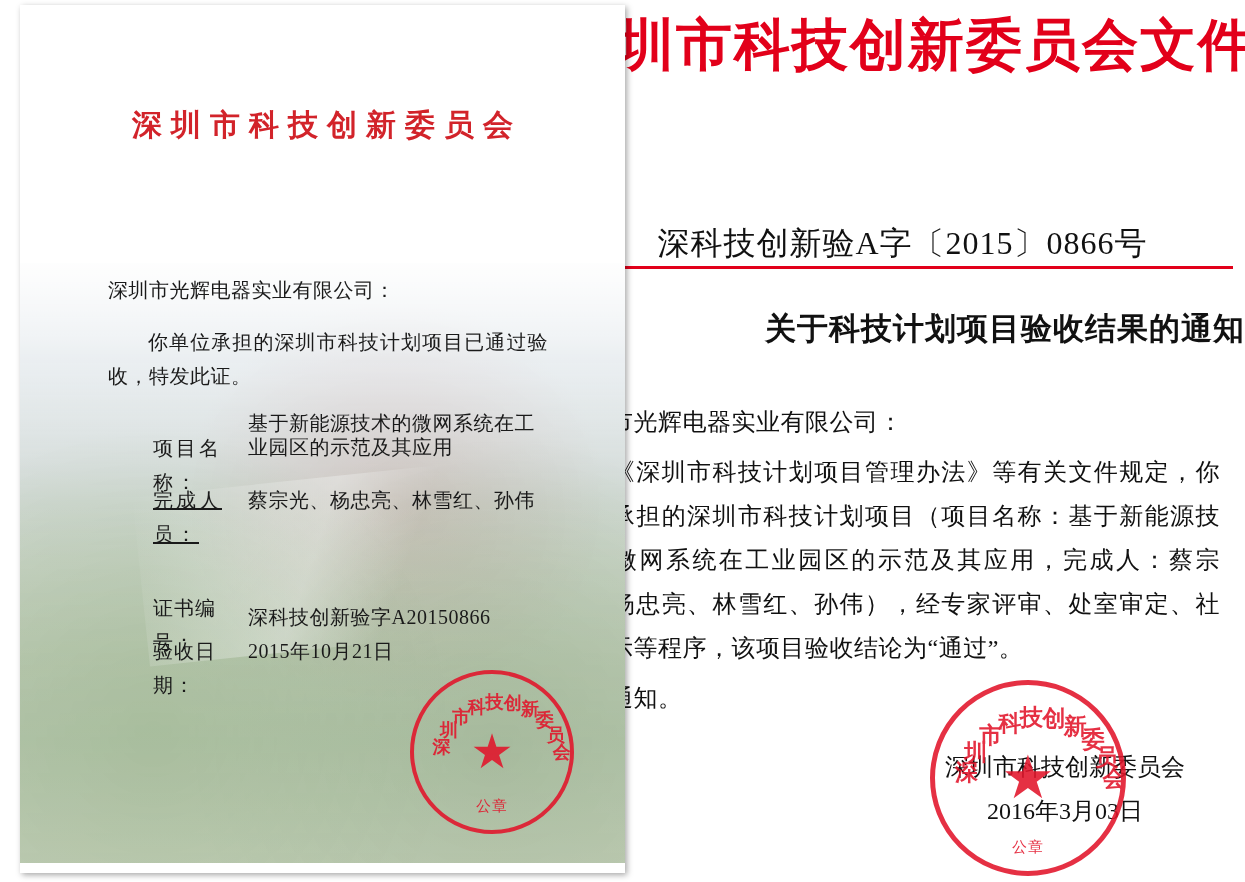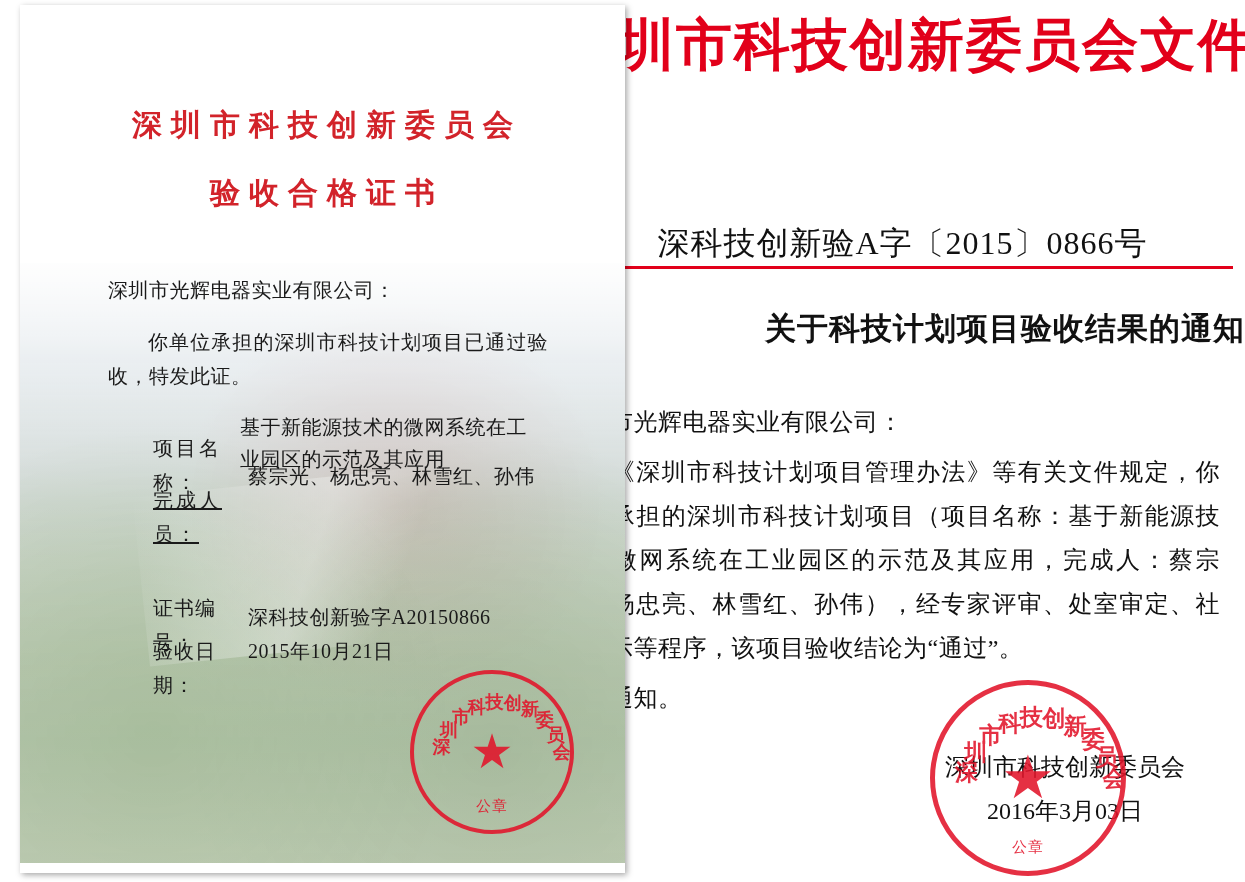--- a/index.html
+++ b/index.html
@@ -281,7 +281,6 @@
   <div class="cert-photo-fade"></div>
 
   <div class="cert-title1">深圳市科技创新委员会</div>
-  <div class="cert-title2">验收合格证书</div>
 
   <div class="cert-text cert-addressee">深圳市光辉电器实业有限公司：</div>
   <div class="cert-text cert-para">你单位承担的深圳市科技计划项目已通过验收，特发此证。</div>

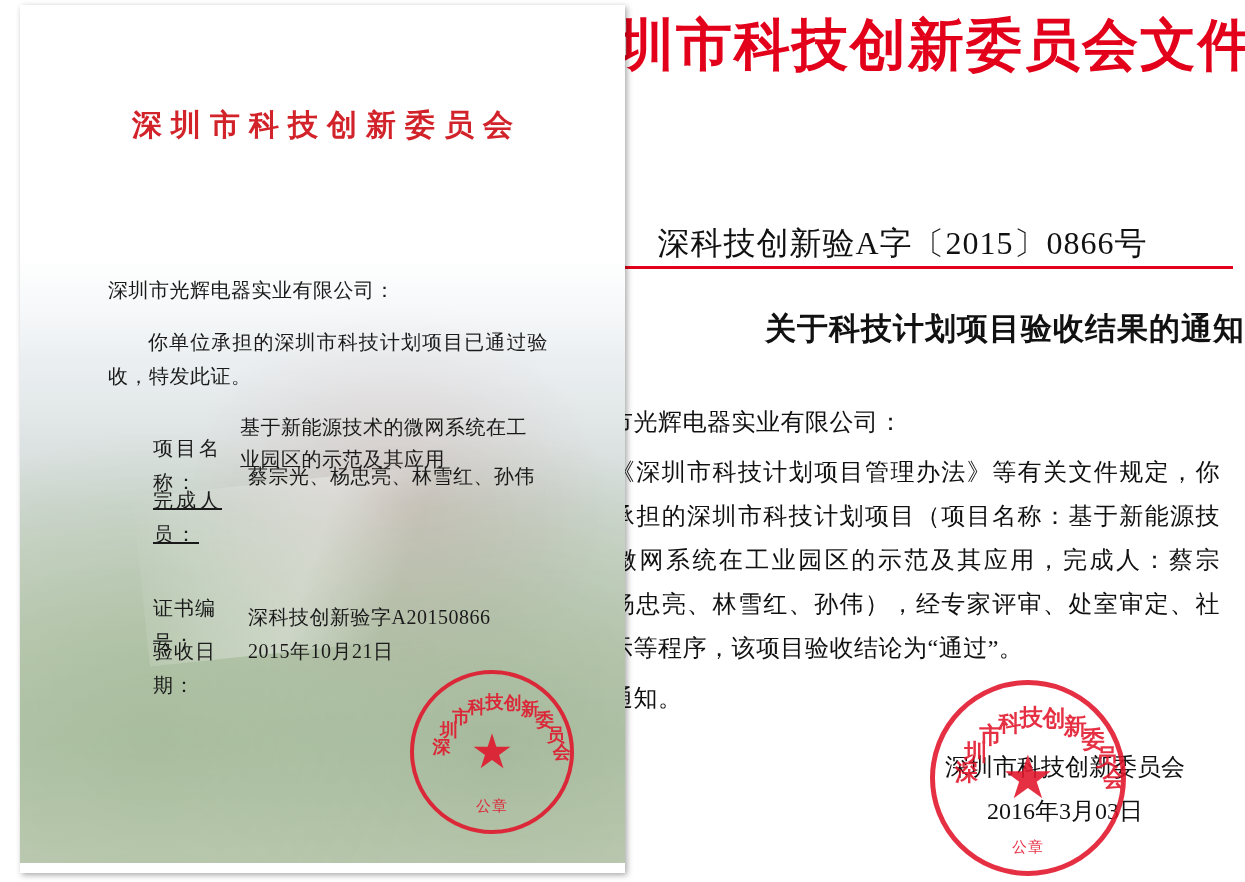--- a/index.html
+++ b/index.html
@@ -214,7 +214,7 @@
   .cert-addressee { left: 88px; top: 268px; width: 440px; }
   .cert-para { left: 88px; top: 320px; width: 440px; text-indent: 40px; text-align: justify; }
   .cert-field-name { left: 133px; top: 426px; width: 100px; letter-spacing: 3px; }
-  .cert-field-name-val { left: 220px; top: 406px; width: 300px; line-height: 32px; }
+  .cert-field-name-val { left: 228px; top: 406px; width: 300px; line-height: 24px; }
   .cert-field-people { left: 133px; top: 478px; width: 100px; letter-spacing: 3px; text-decoration: underline; }
   .cert-field-people-val { left: 228px; top: 454px; width: 300px; font-family: Liberation Serif, serif; }
   .cert-field-no { left: 133px; top: 570px; width: 100px; letter-spacing: 1px; margin-top: 16px; }

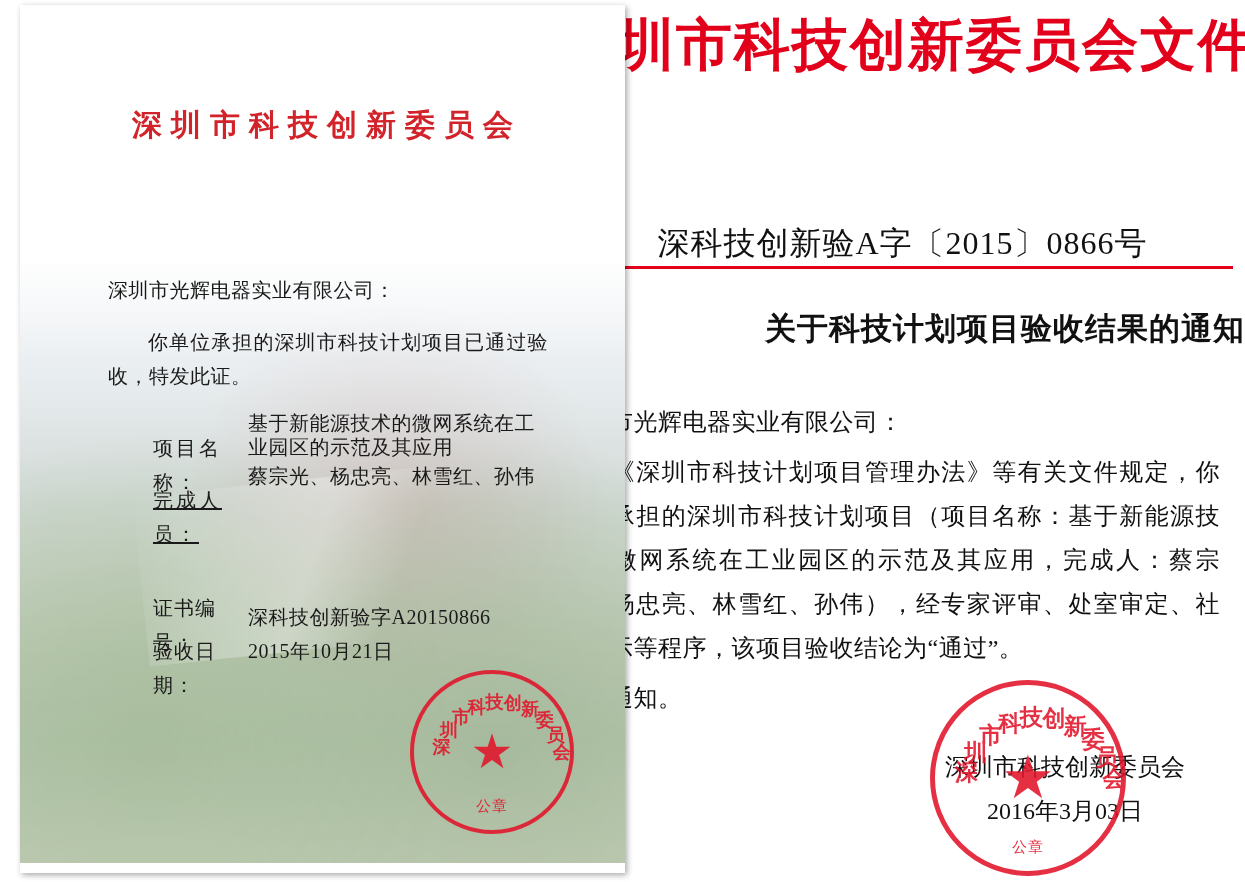--- a/index.html
+++ b/index.html
@@ -216,7 +216,7 @@
   .cert-field-name { left: 133px; top: 426px; width: 100px; letter-spacing: 3px; }
   .cert-field-name-val { left: 228px; top: 406px; width: 300px; line-height: 24px; }
   .cert-field-people { left: 133px; top: 478px; width: 100px; letter-spacing: 3px; text-decoration: underline; }
-  .cert-field-people-val { left: 228px; top: 454px; width: 300px; font-family: Liberation Serif, serif; }
+  .cert-field-people-val { left: 228px; top: 478px; width: 300px; font-family: Liberation Serif, serif; }
   .cert-field-no { left: 133px; top: 570px; width: 100px; letter-spacing: 1px; margin-top: 16px; }
   .cert-field-no-val { left: 228px; top: 595px; width: 320px; }
   .cert-field-date { left: 133px; top: 629px; width: 100px; letter-spacing: 1px; }

